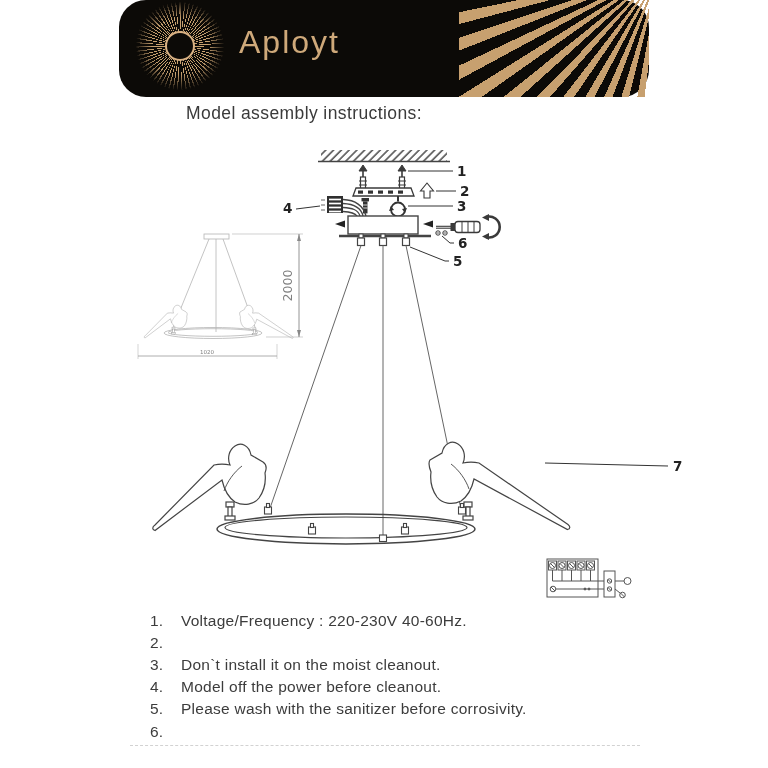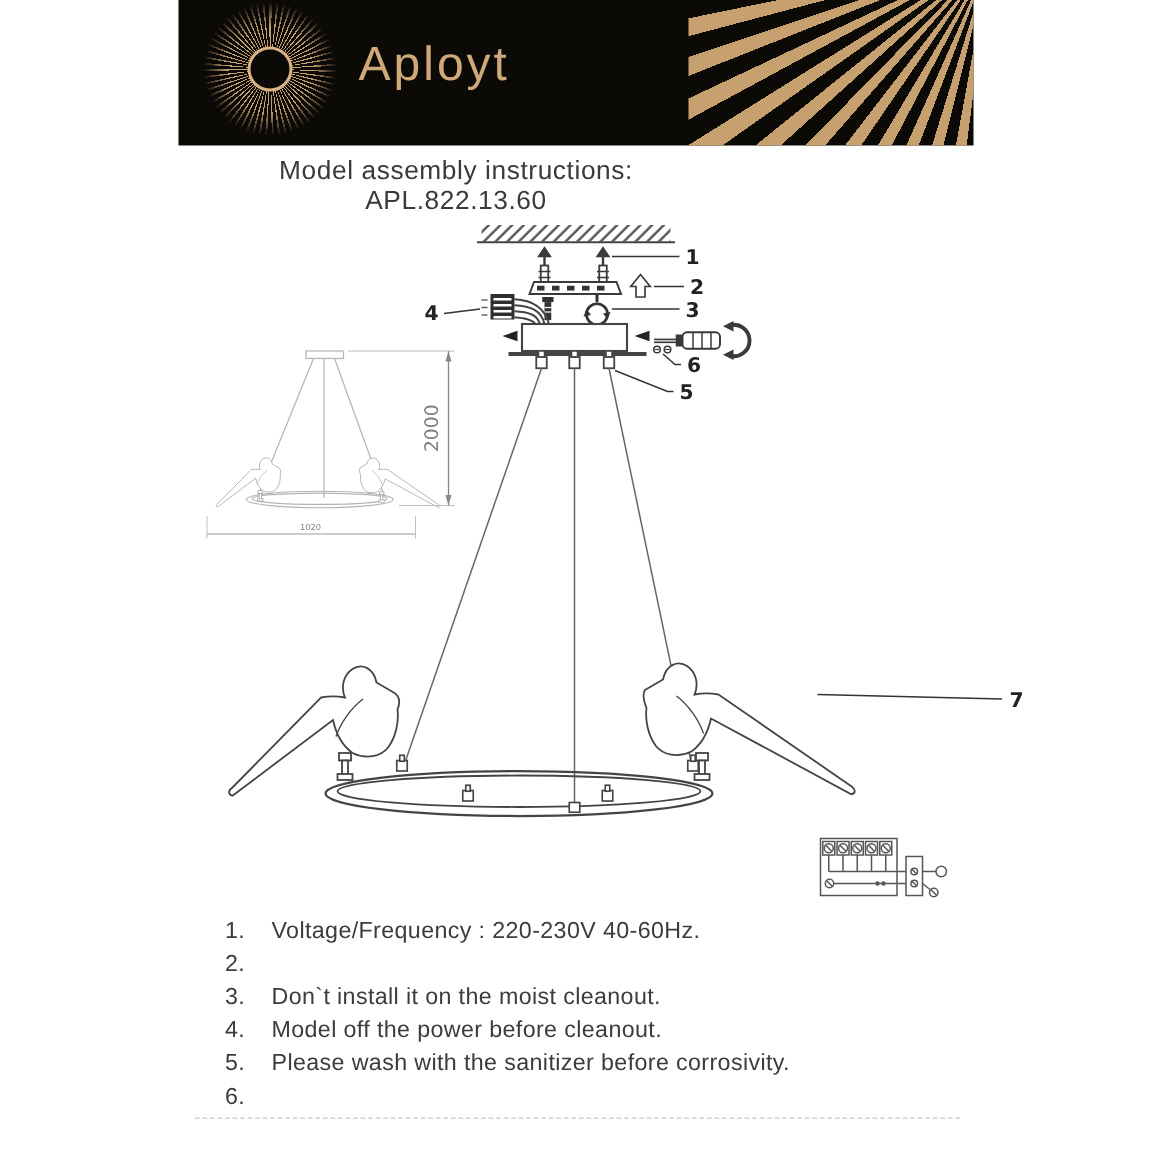--- a/index.html
+++ b/index.html
@@ -7,7 +7,7 @@
         font-family:"Liberation Sans","DejaVu Sans",sans-serif;}
 
   
-  .banner{position:absolute;left:119px;top:0;width:530px;height:97px;background:#0c0a07;}
+  .banner{position:absolute;left:119px;top:0;width:530px;height:97px;background:#0c0a07;border-radius:27px;}
   .sunburst{position:absolute;left:17px;top:2px;width:88px;height:88px;border-radius:50%;
     background:
       radial-gradient(circle at 50% 50%, rgba(12,10,7,0) 0 18%, rgba(12,10,7,0) 45%, #0c0a07 72%),

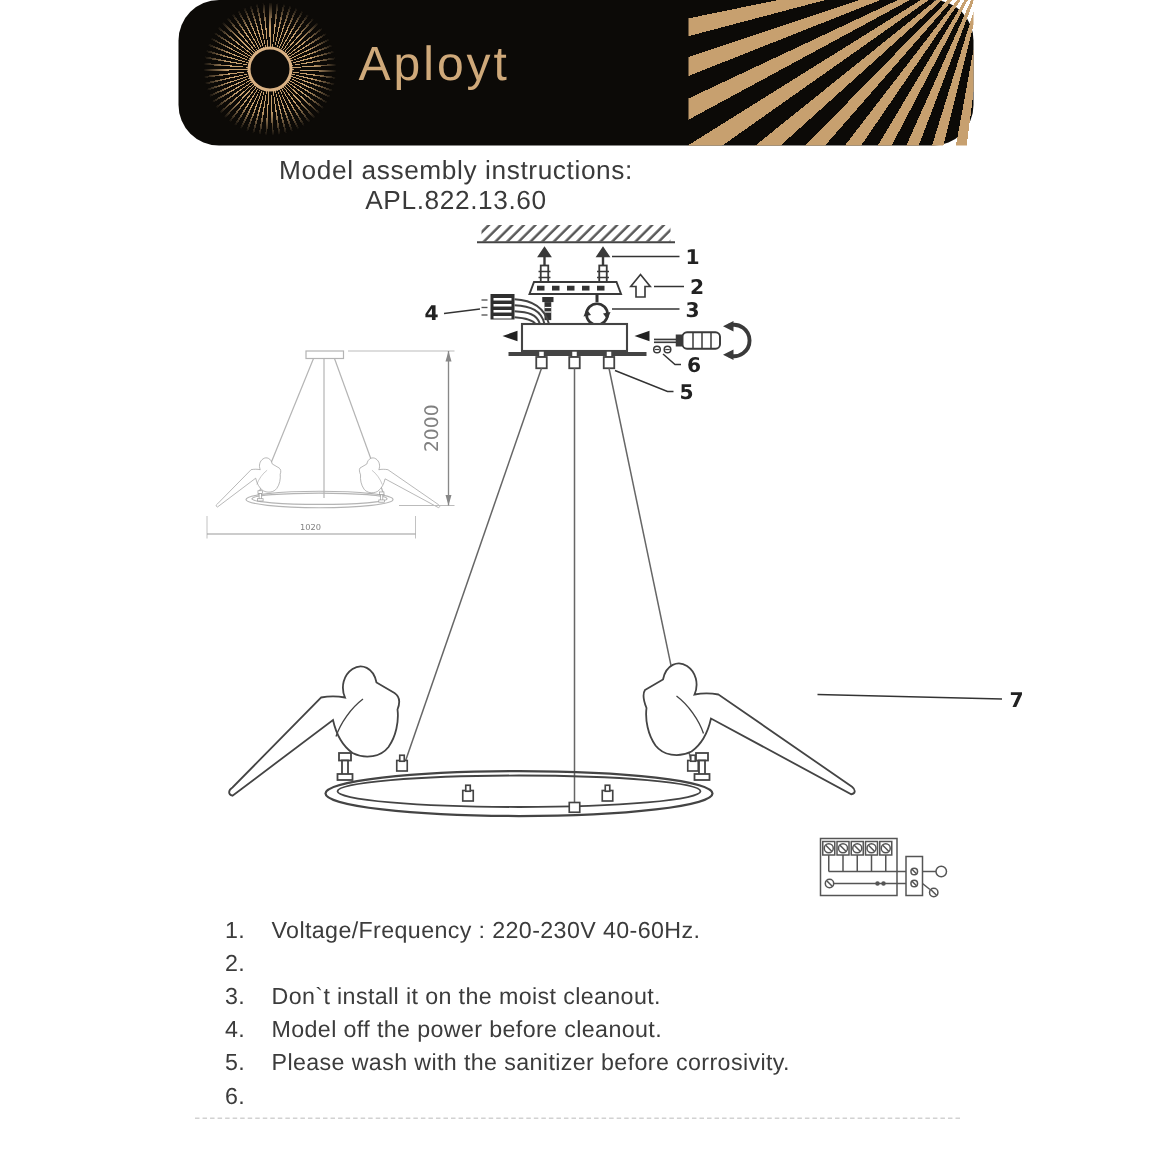--- a/index.html
+++ b/index.html
@@ -49,7 +49,6 @@
 
   <div class="title-block">
     <div class="title-line">Model assembly instructions:</div>
-    <div class="title-line">APL.822.13.60</div>
   </div>
 
   <svg class="diagram-svg" viewBox="0 0 768 768">

